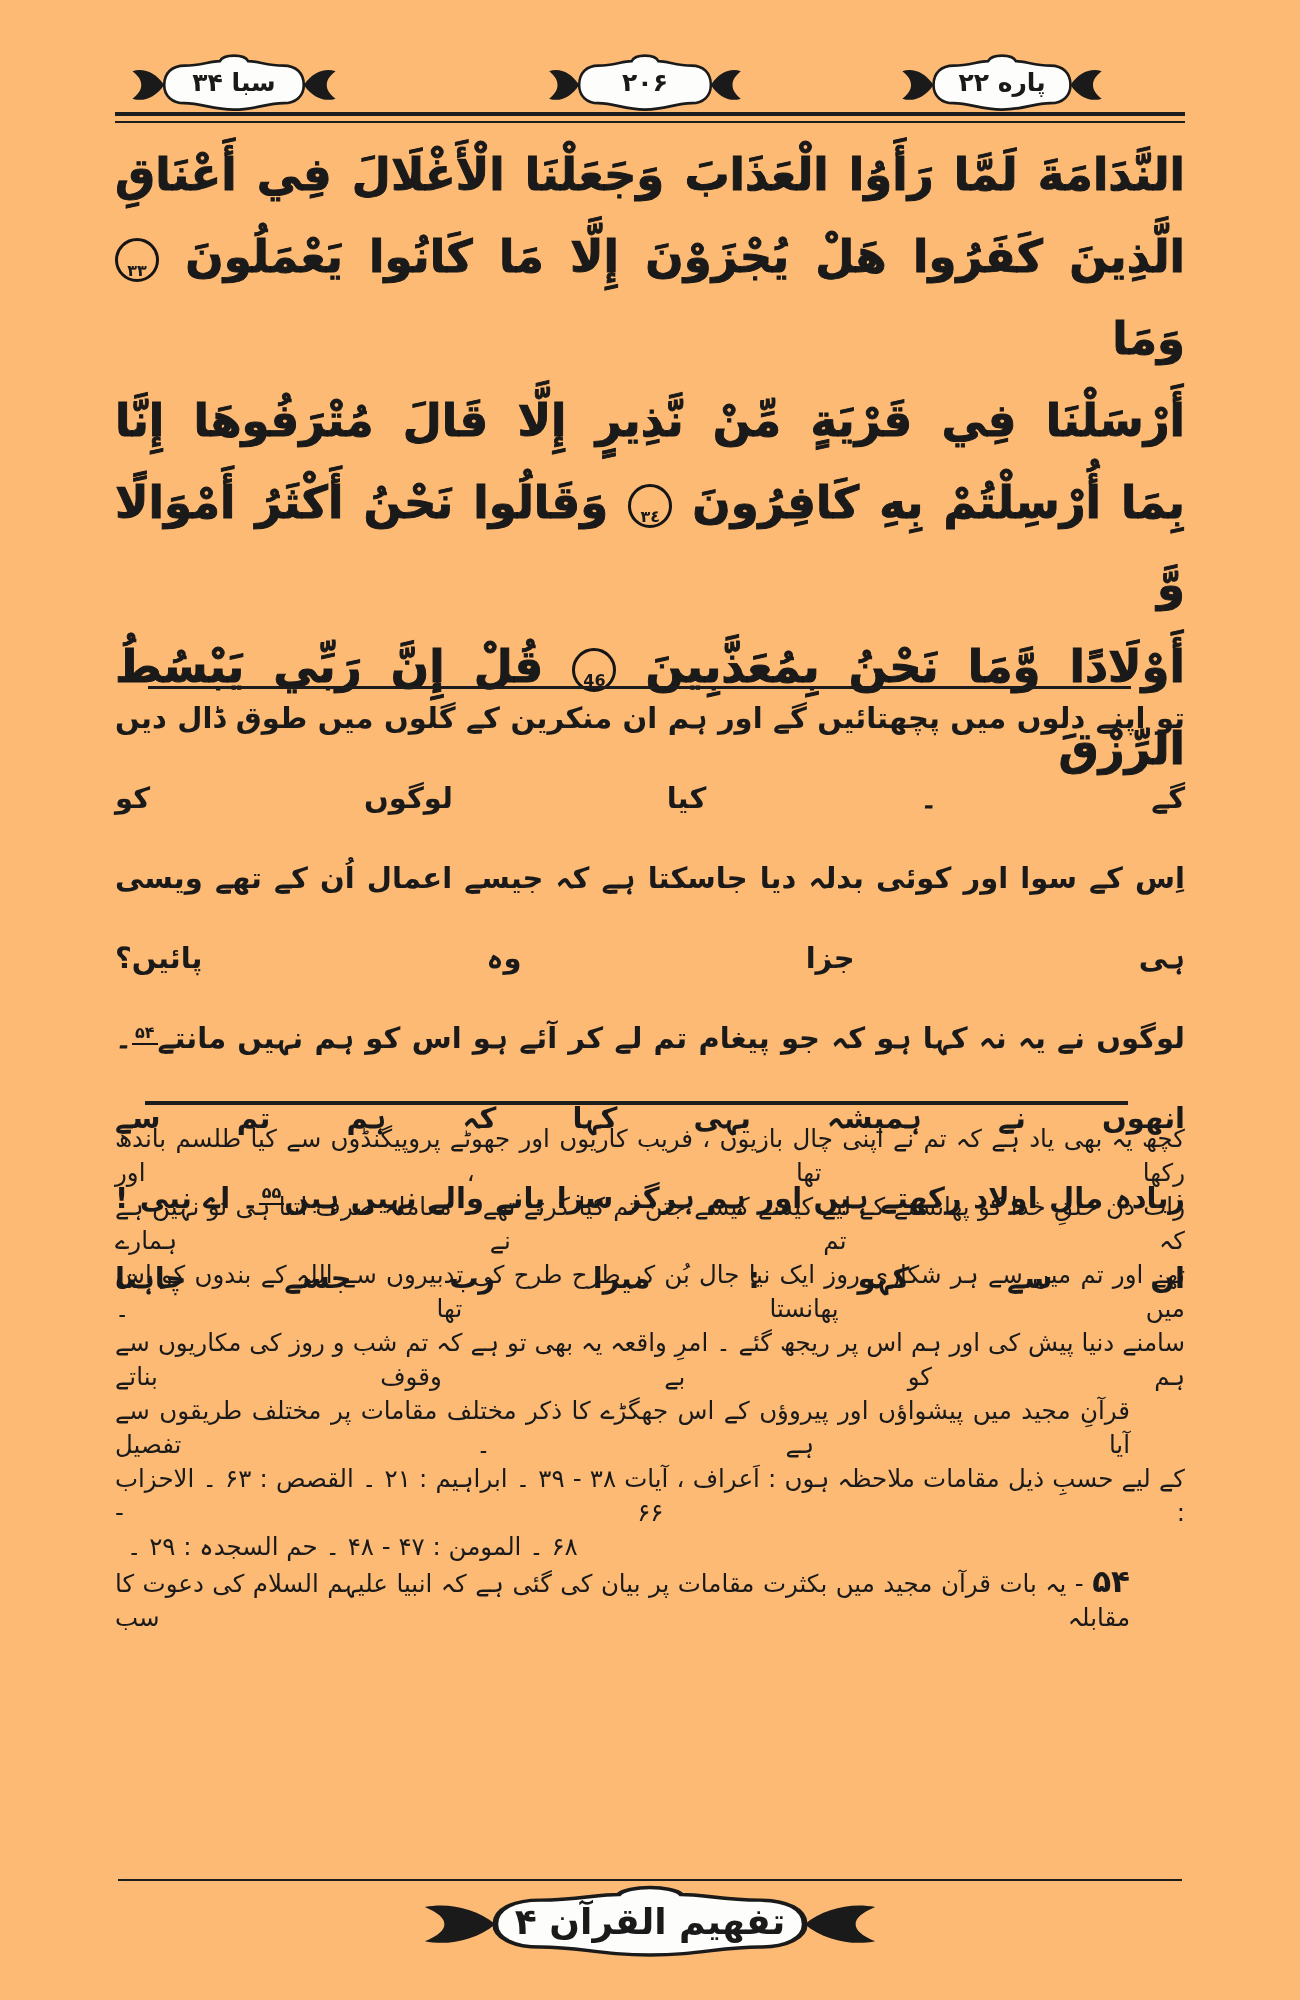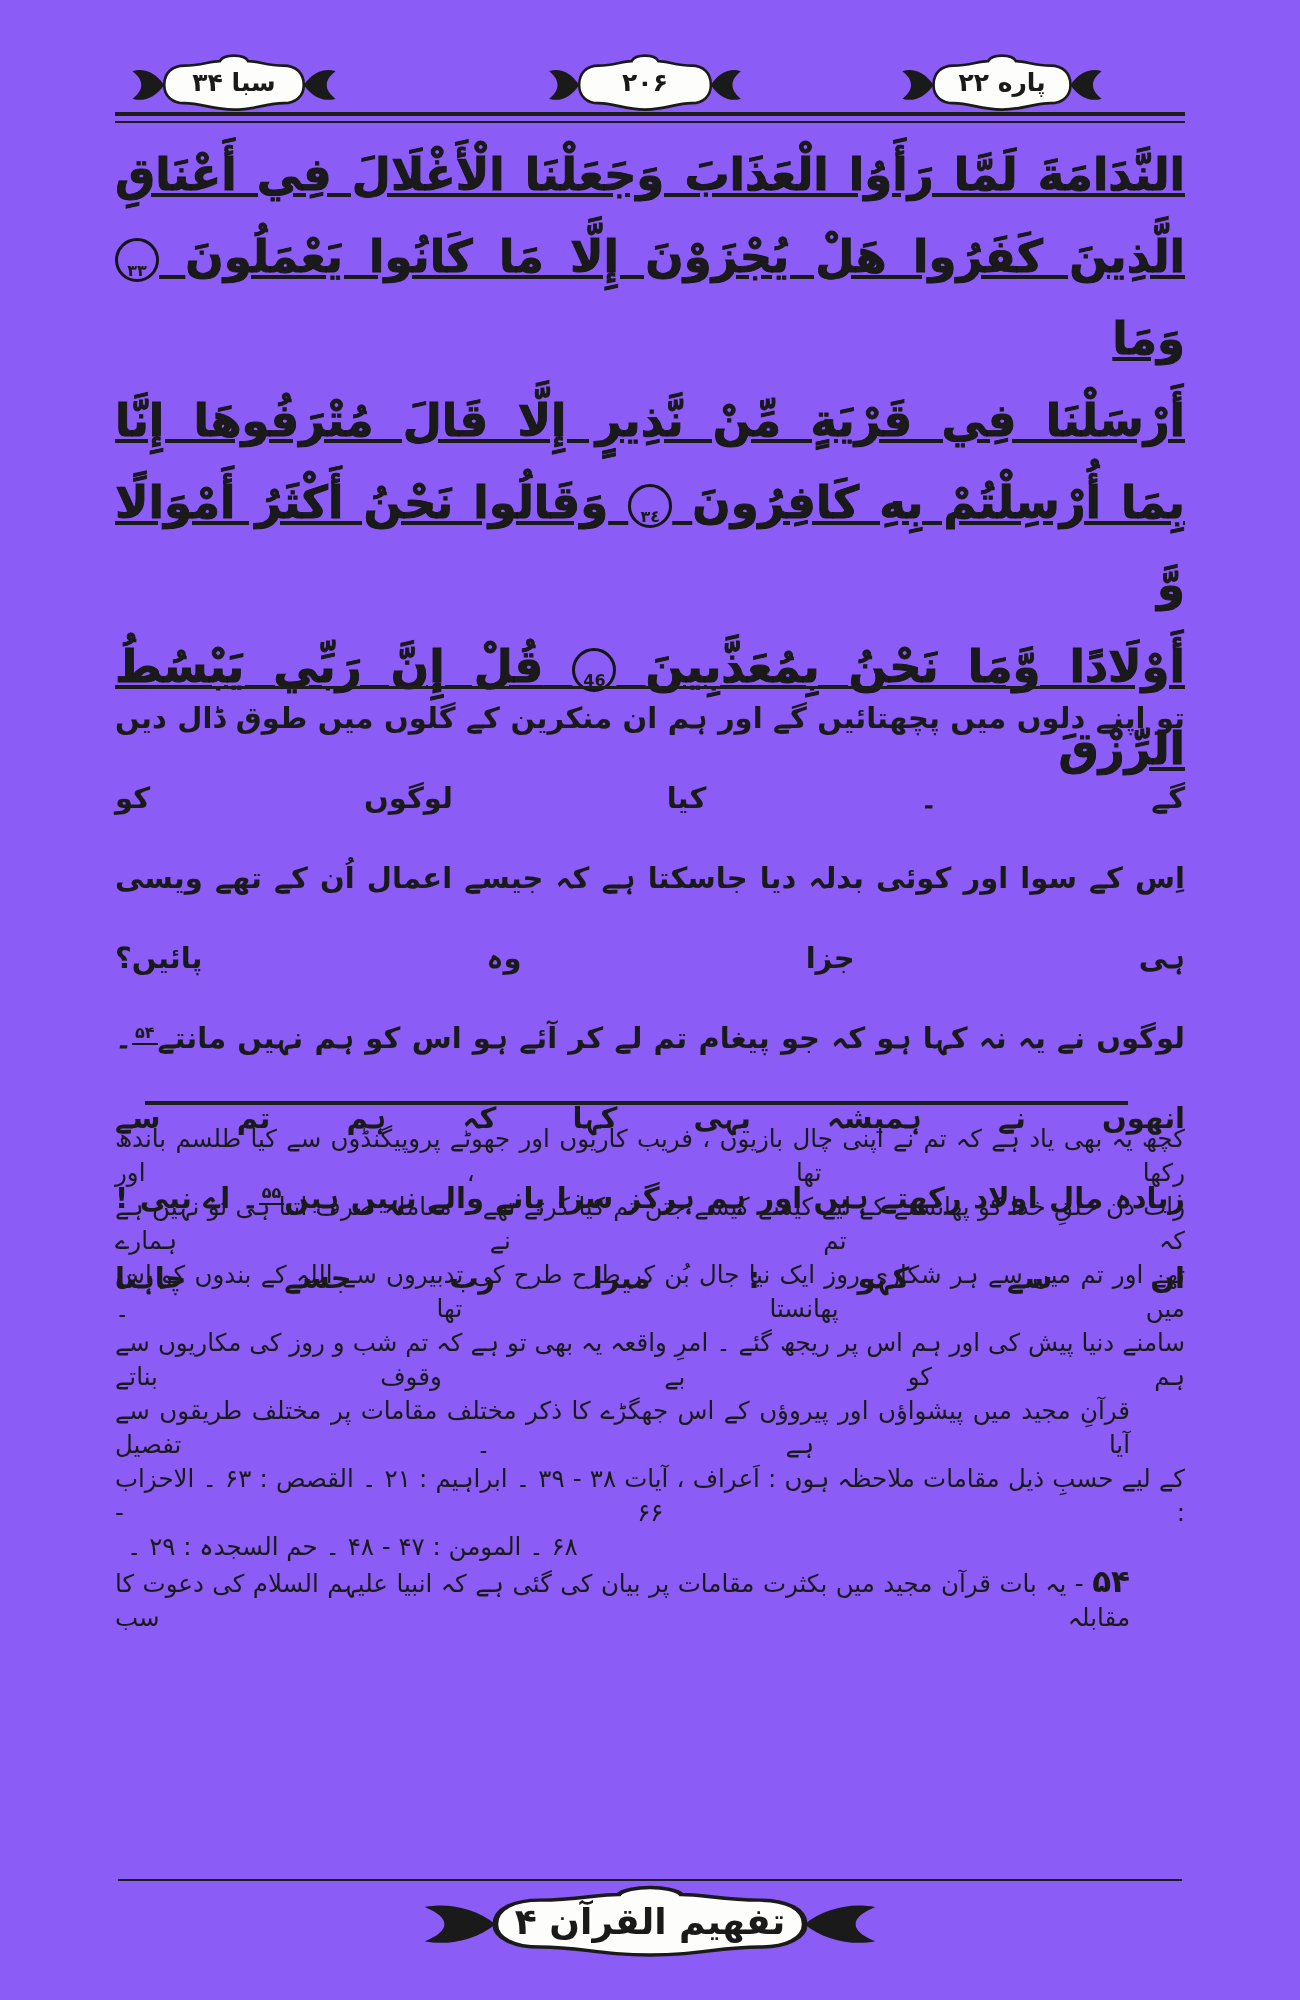--- a/index.html
+++ b/index.html
@@ -8,7 +8,7 @@
     background:#ffffff;color:#1a1a1a;
     font-family:"DejaVu Sans", sans-serif;
   }
-  .page{position:absolute;inset:0;background:#8b5cf6;}
+  .page{position:absolute;inset:0;background:#fdba74;}
 
   
   .header-rule{position:absolute;left:115px;width:1070px;top:112px;border-top:4px solid #1d1d1d;}

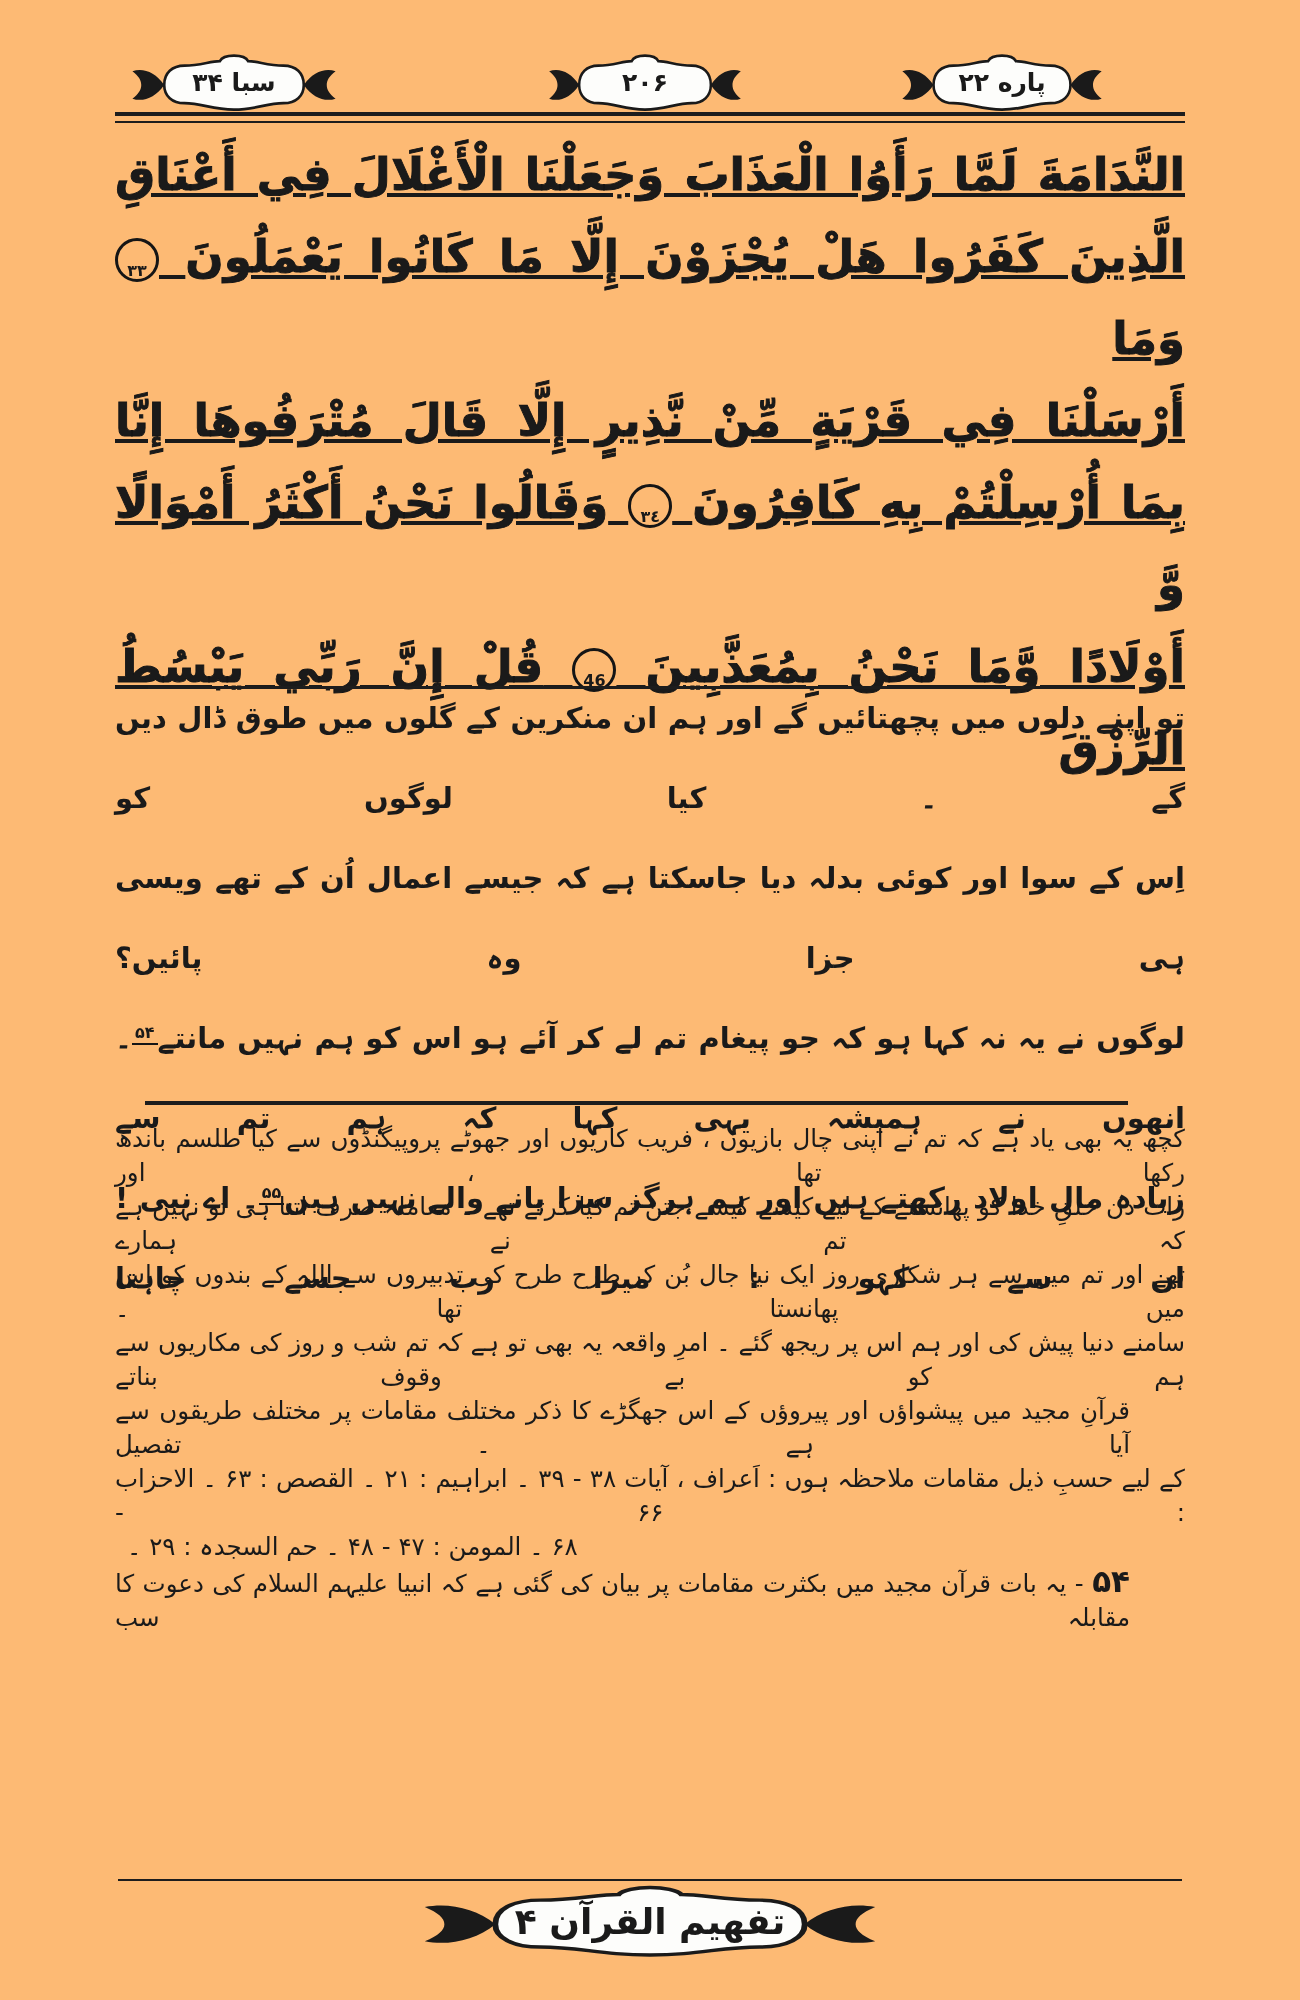--- a/index.html
+++ b/index.html
@@ -24,7 +24,7 @@
   .badge-para {left:898px;width:208px;}
 
   
-  .quran{position:absolute;left:115px;width:1070px;top:134px;text-decoration:underline;}
+  .quran{position:absolute;left:115px;width:1070px;top:134px;}
   .qline{
     direction:rtl;font-weight:bold;font-size:45px;line-height:82px;
     text-align:justify;text-align-last:justify;-webkit-text-stroke:0.9px #151515;

